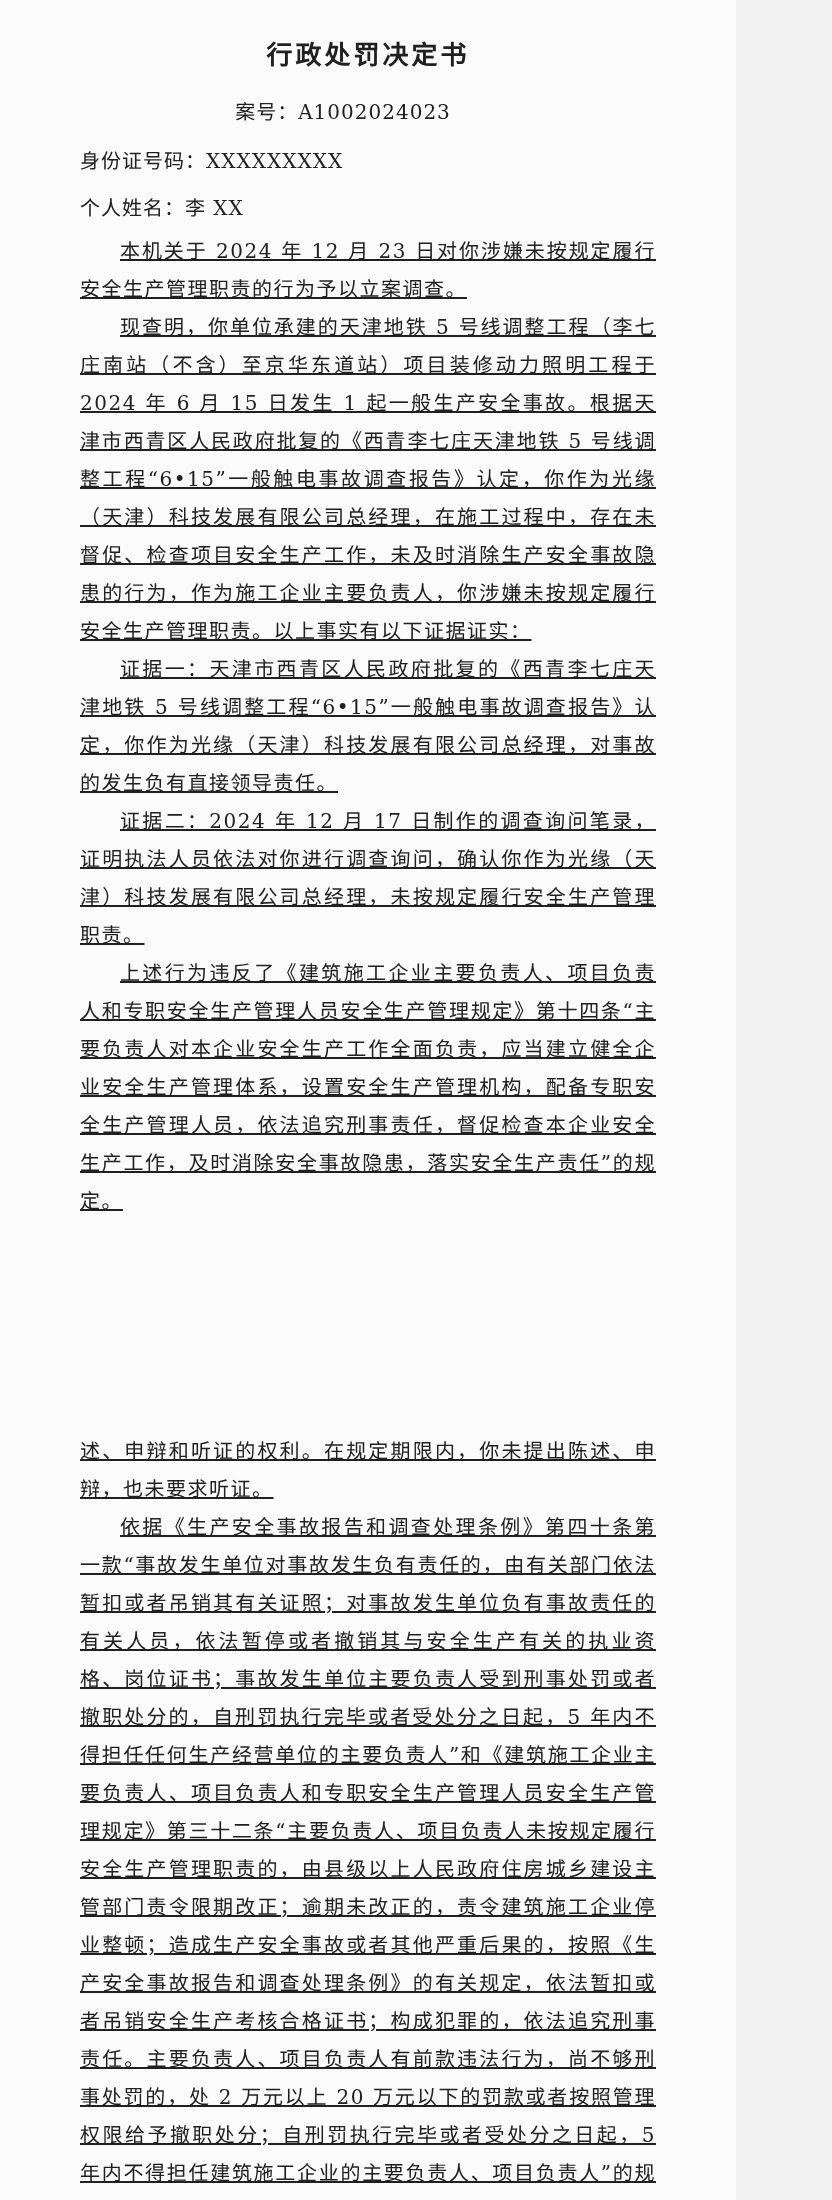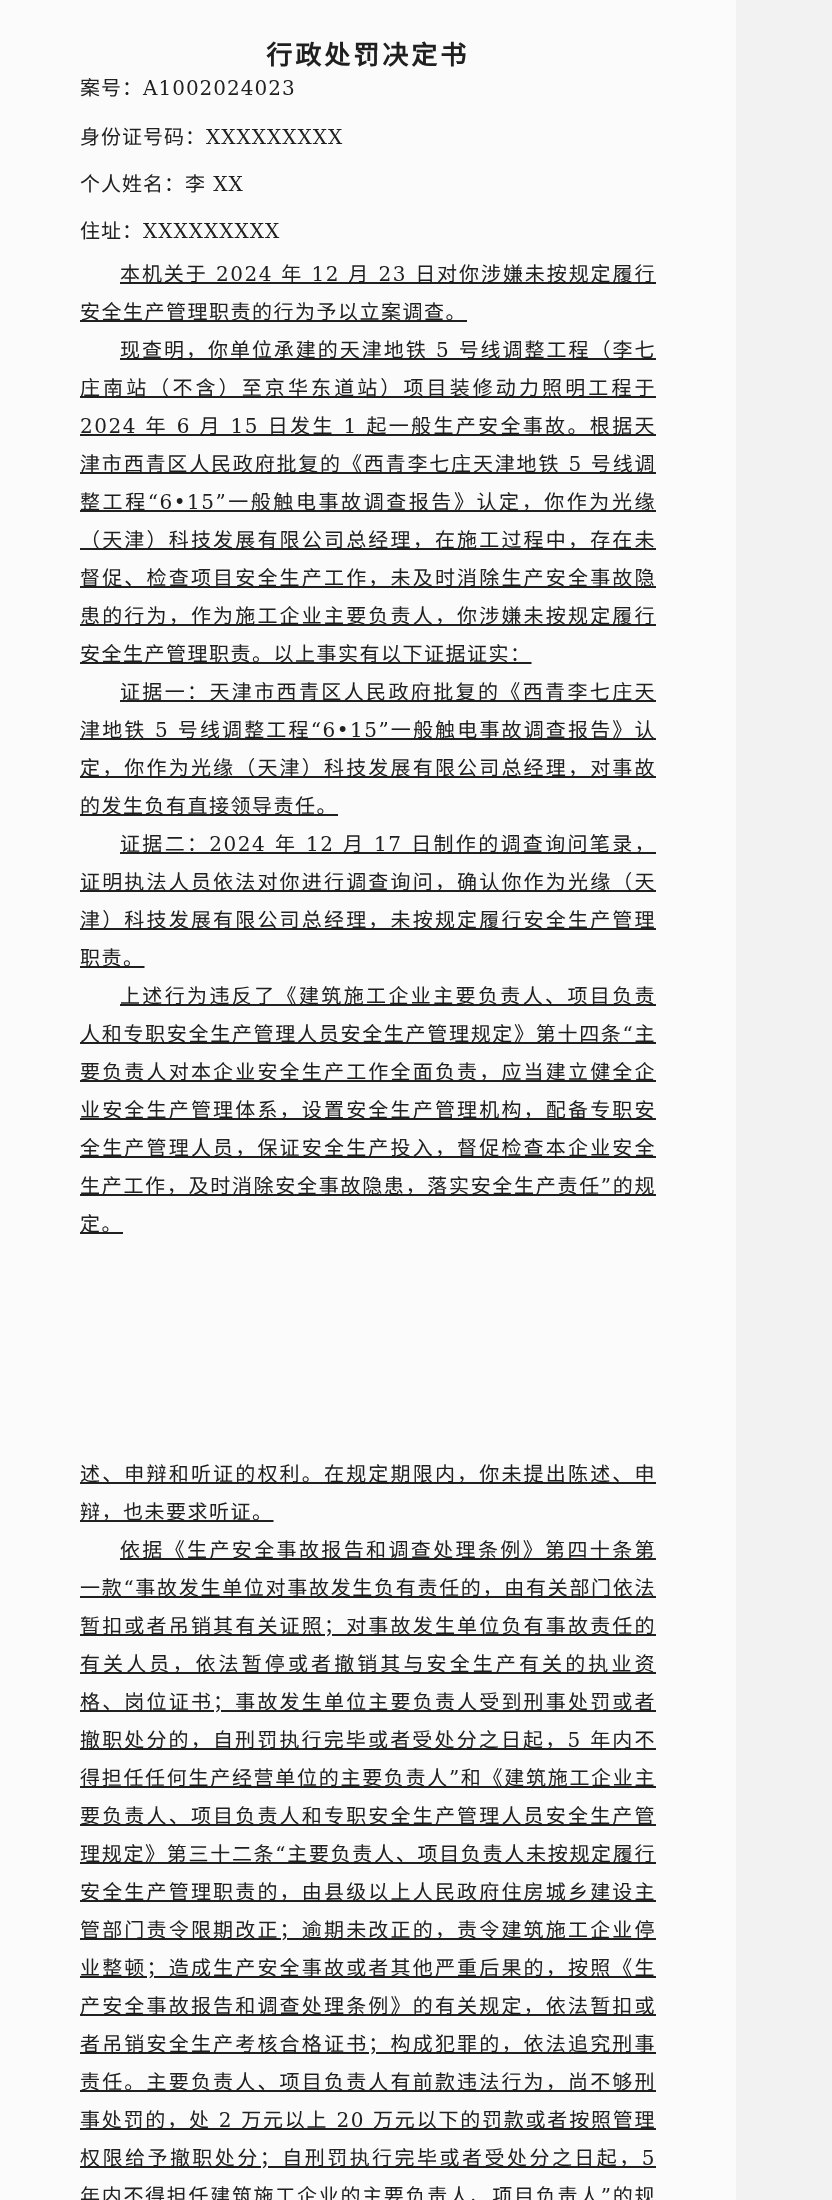--- a/index.html
+++ b/index.html
@@ -28,8 +28,9 @@
     letter-spacing: 3px;
   }
   .case-line {
+    margin-top: 24px;
     padding-right: 50px;
-    text-align: left;
+    text-align: center;
     font-size: 20px;
     line-height: 28px;
     letter-spacing: 1px;

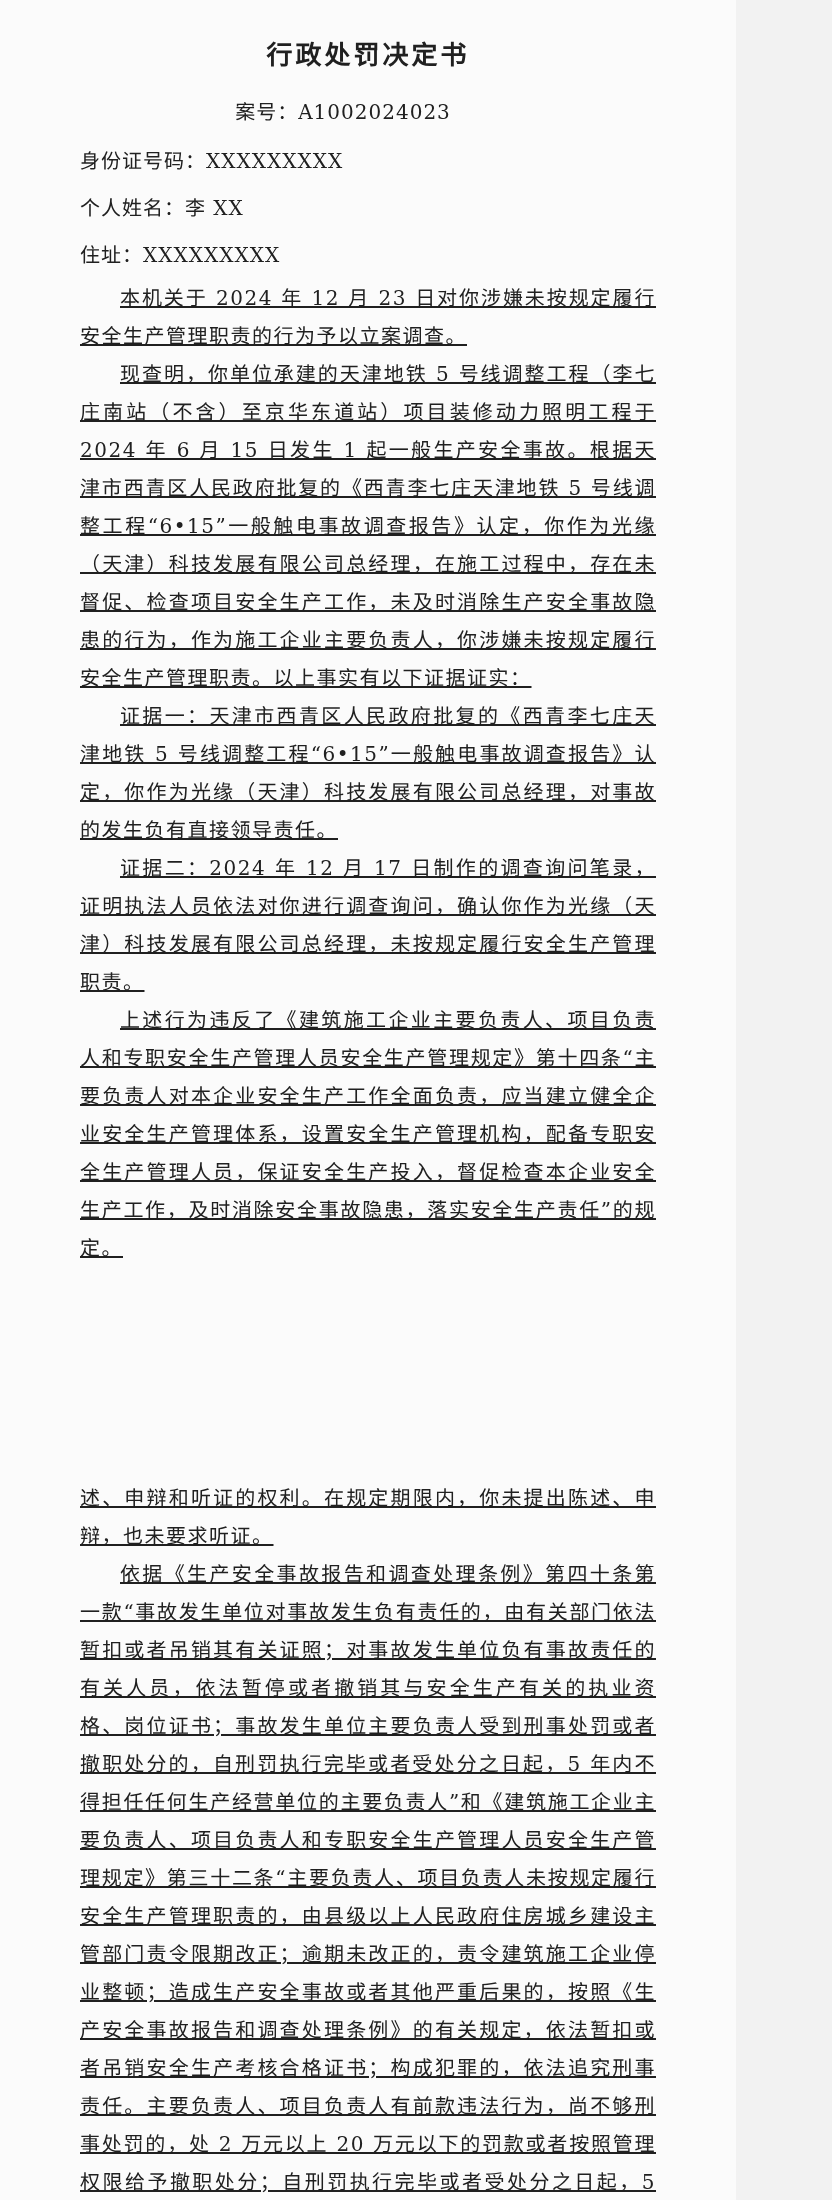--- a/index.html
+++ b/index.html
@@ -80,9 +80,6 @@
     <div class="field">
       <span>个人姓名：</span><span>李 XX</span>
     </div>
-    <div class="field">
-      <span>住址：</span><span>XXXXXXXXX</span>
-    </div>
   </div>
 
   <div class="body">

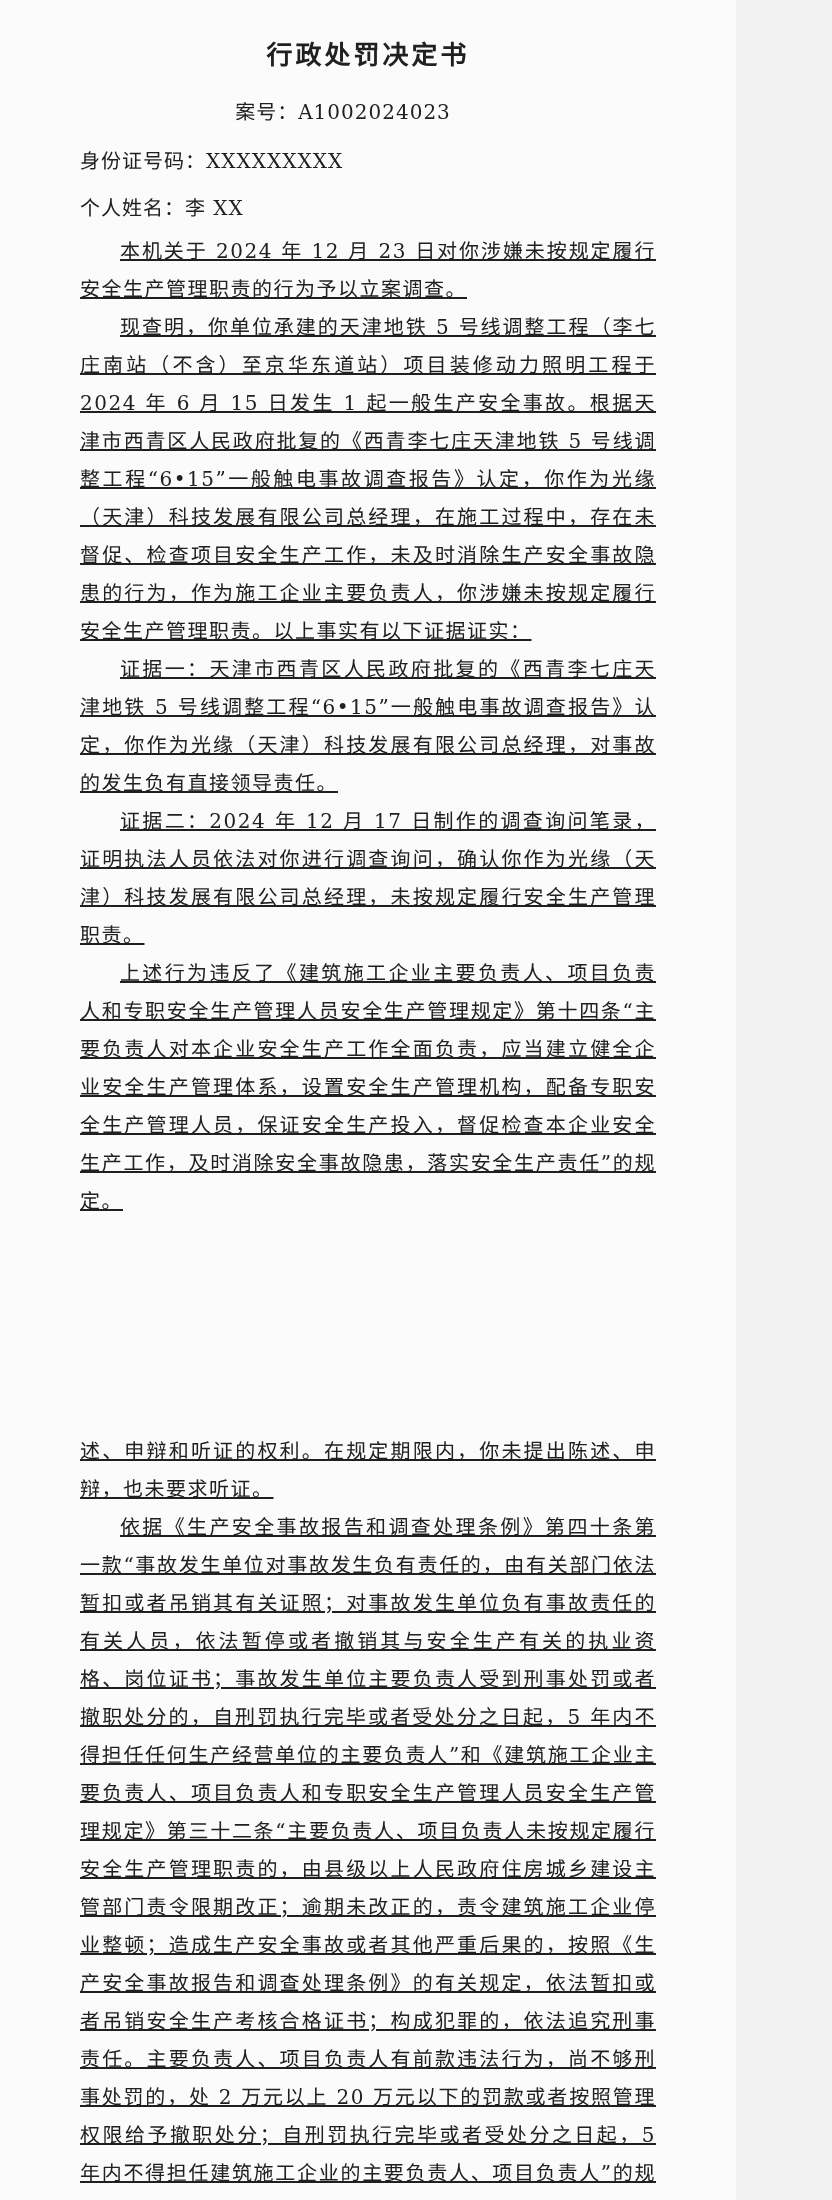--- a/index.html
+++ b/index.html
@@ -87,7 +87,7 @@
     <p class="indent">现查明，你单位承建的天津地铁 5 号线调整工程（李七庄南站（不含）至京华东道站）项目装修动力照明工程于 2024 年 6 月 15 日发生 1 起一般生产安全事故。根据天津市西青区人民政府批复的《西青李七庄天津地铁 5 号线调整工程“6•15”一般触电事故调查报告》认定，你作为光缘（天津）科技发展有限公司总经理，在施工过程中，存在未督促、检查项目安全生产工作，未及时消除生产安全事故隐患的行为，作为施工企业主要负责人，你涉嫌未按规定履行安全生产管理职责。以上事实有以下证据证实：</p>
     <p class="indent">证据一：天津市西青区人民政府批复的《西青李七庄天津地铁 5 号线调整工程“6•15”一般触电事故调查报告》认定，你作为光缘（天津）科技发展有限公司总经理，对事故的发生负有直接领导责任。</p>
     <p class="indent">证据二：2024 年 12 月 17 日制作的调查询问笔录，证明执法人员依法对你进行调查询问，确认你作为光缘（天津）科技发展有限公司总经理，未按规定履行安全生产管理职责。</p>
-    <p class="indent">上述行为违反了《建筑施工企业主要负责人、项目负责人和专职安全生产管理人员安全生产管理规定》第十四条“主要负责人对本企业安全生产工作全面负责，应当建立健全企业安全生产管理体系，设置安全生产管理机构，配备专职安全生产管理人员，保证安全生产投入，督促检查本企业安全生产工作，及时消除安全事故隐患，落实安全生产责任”的规定。</p>
+    <p class="indent">上述行为违反了《建筑施工企业主要负责人、项目负责人和专职安全生产管理人员安全生产管理规定》第十四条“主要负责人对本企业安全生产工作全面负责，应当建立健全企业安全生产管理体系，设置安全生产管理机构，配备专职安全生产管理人员，依法追究刑事责任，督促检查本企业安全生产工作，及时消除安全事故隐患，落实安全生产责任”的规定。</p>
 
     <div class="page-break-gap"></div>
 

